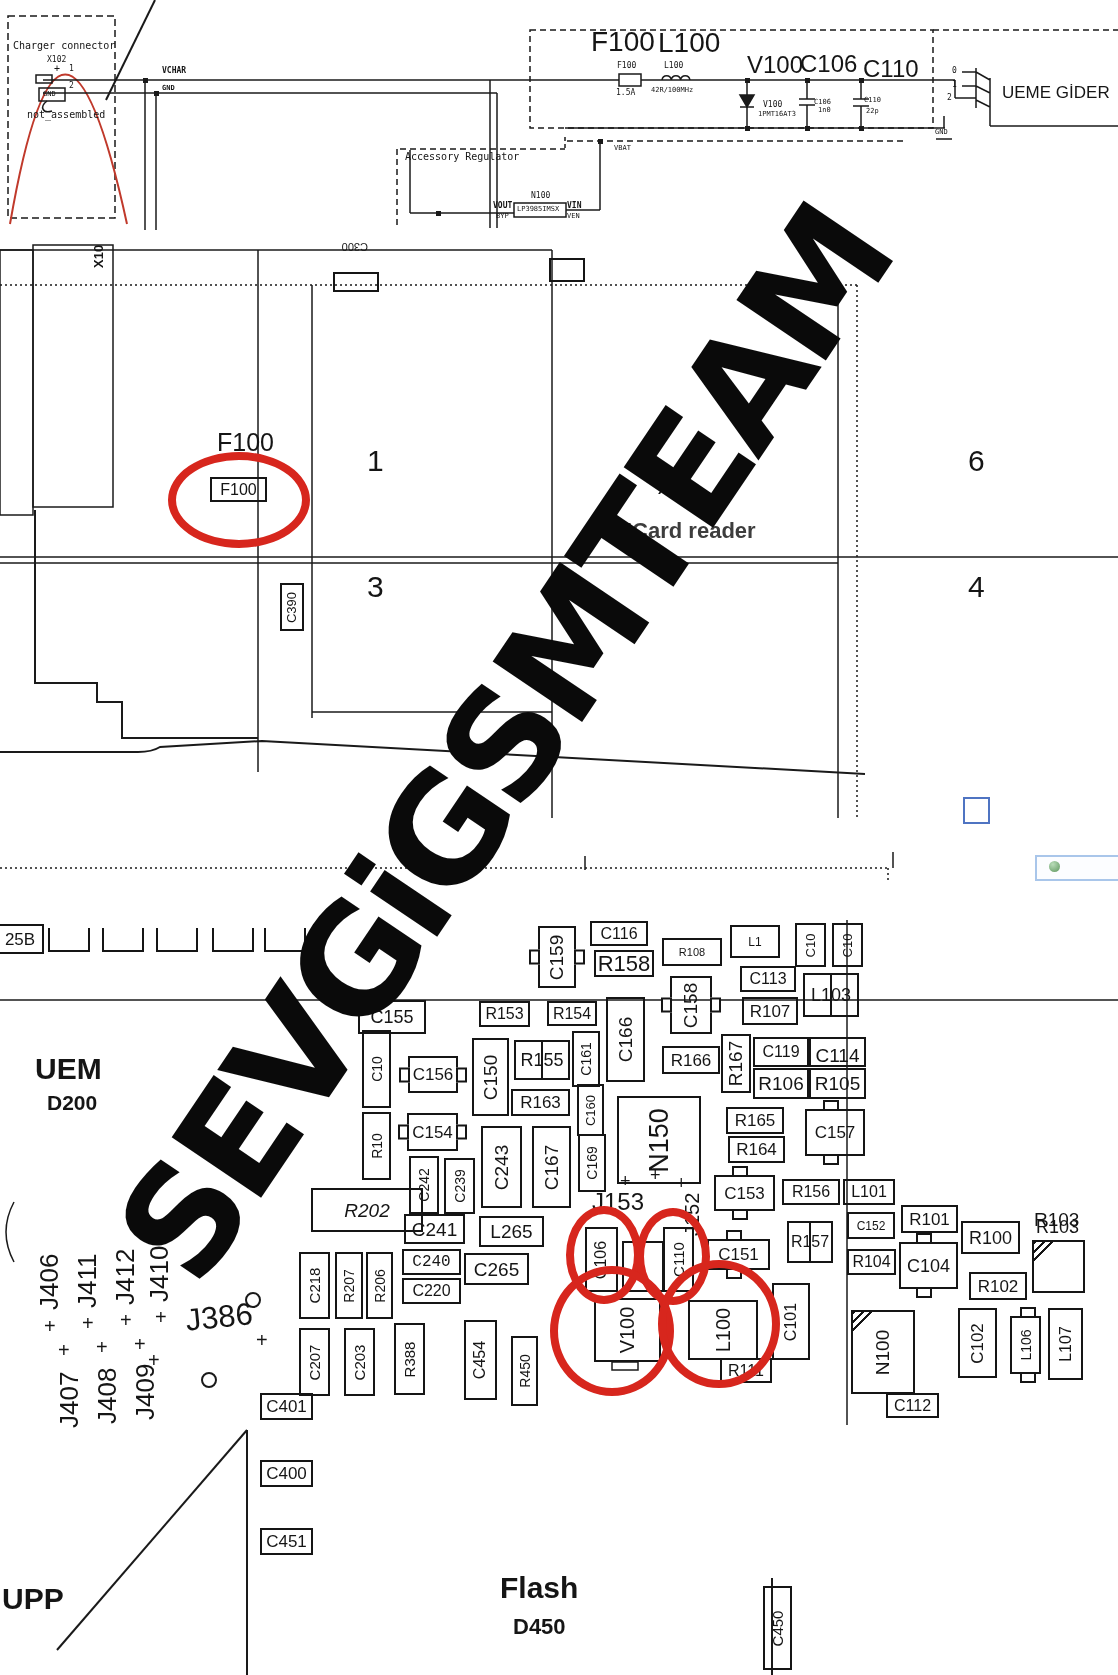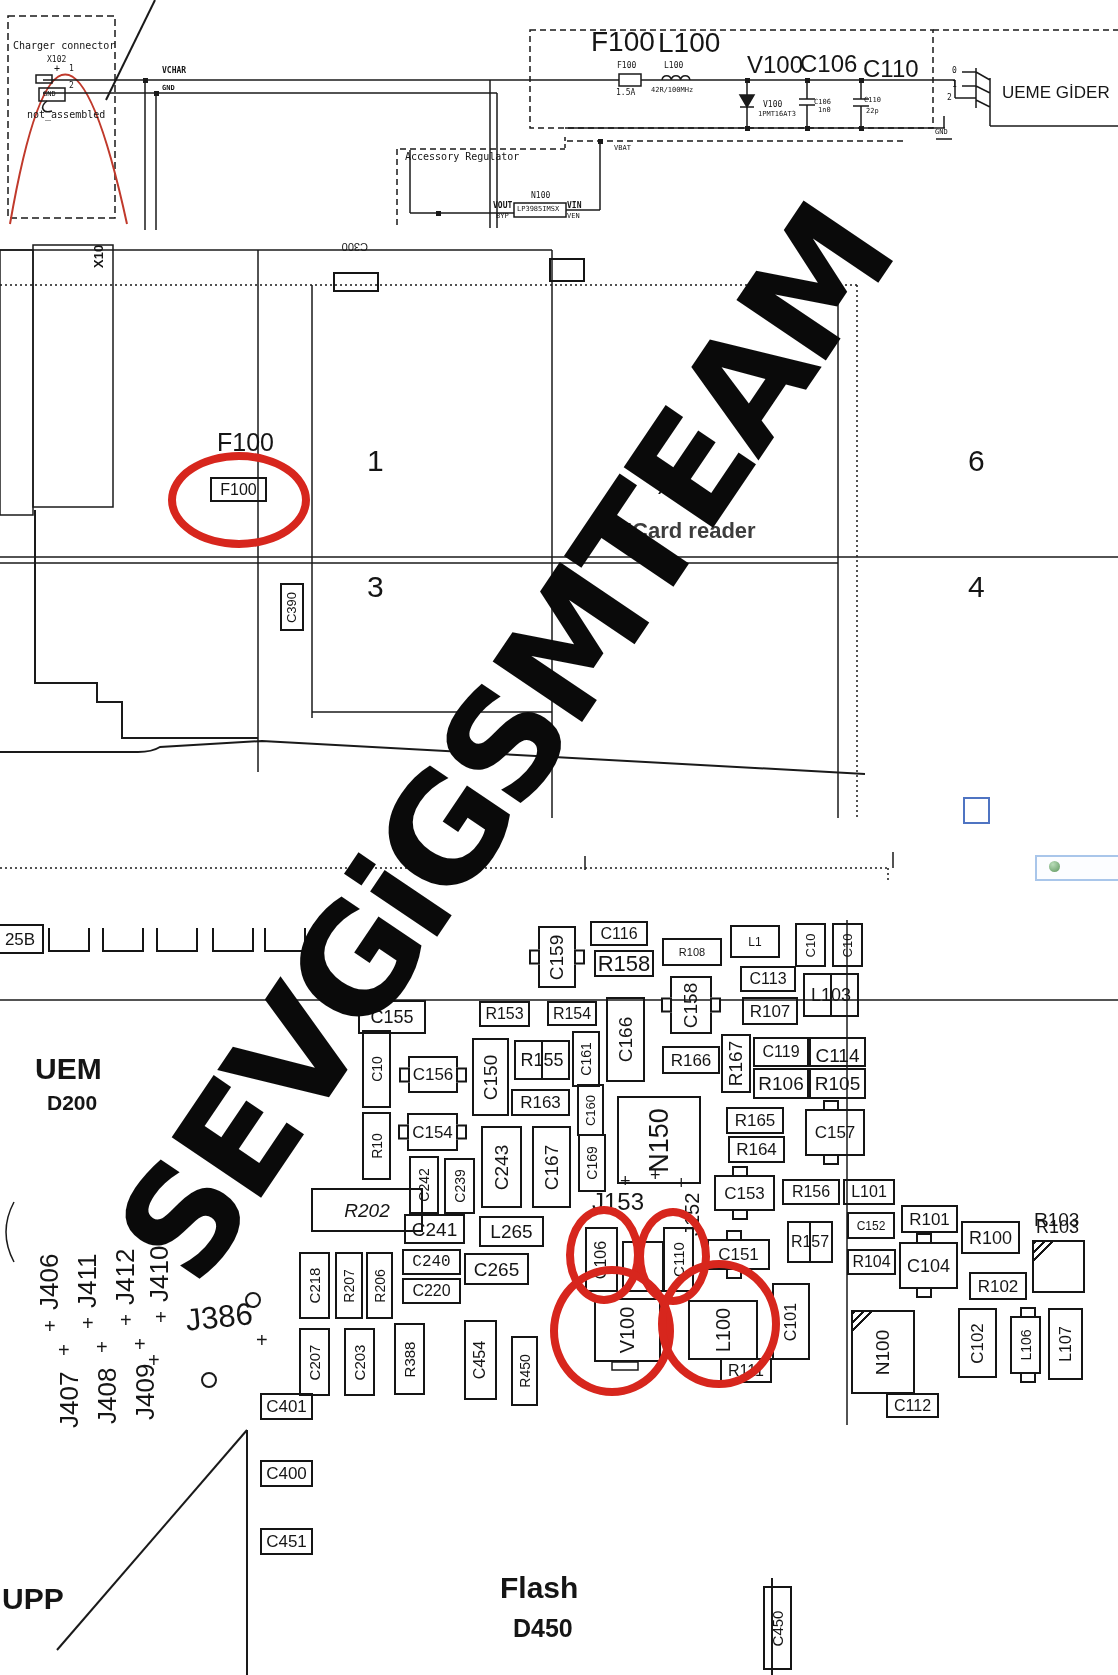--- a/index.html
+++ b/index.html
@@ -466,7 +466,7 @@
     <div class="txt" style="left: 148px; top: 1350px; font-size: 20px;">+</div>
     <div class="txt" style="left: 2px; top: 1584px; font-size: 30px; font-weight: bold;">UPP</div>
     <div class="txt" style="left: 500px; top: 1573px; font-size: 30px; font-weight: bold;">Flash</div>
-    <div class="txt" style="left: 513px; top: 1616px; font-size: 25px; font-weight: bold;">D450</div>
+    <div class="txt" style="left: 513px; top: 1616px; font-size: 22px; font-weight: bold;">D450</div>
     <div class="txt" style="left: 1034px; top: 1210px; font-size: 19px;">R103</div>
     <div class="ellipse" style="left: 168px; top: 452px; width: 142px; height: 96px;"></div>
     <div class="ellipse" style="left: 566px; top: 1206px; width: 76px; height: 98px;"></div>

